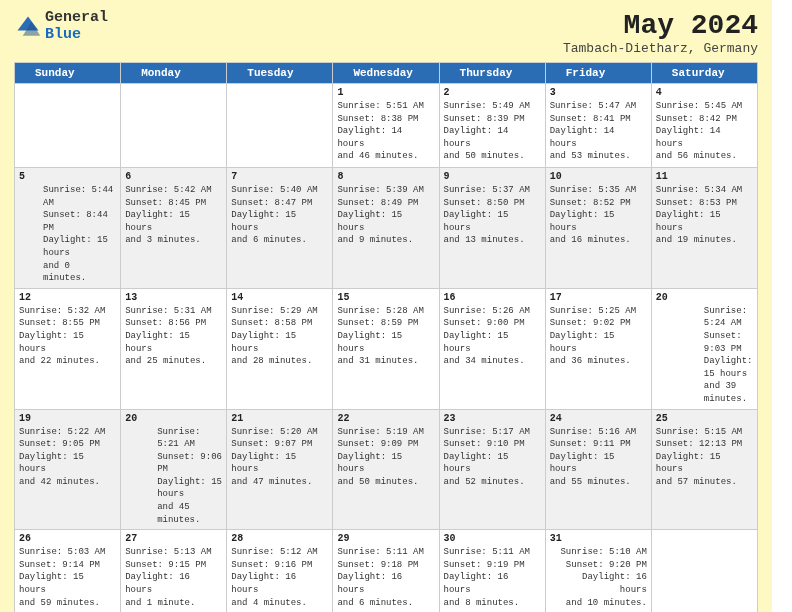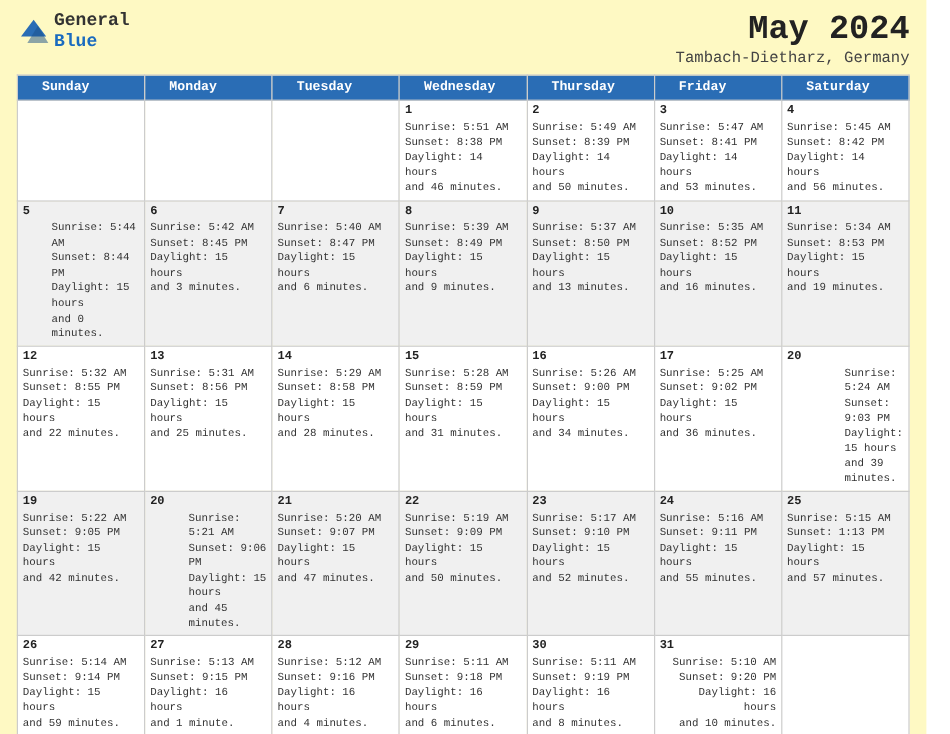--- a/index.html
+++ b/index.html
@@ -330,7 +330,7 @@
           <td>
             <span class="day-num">25</span>
             <div class="cell-info" style="white-space: pre-line;">Sunrise: 5:15 AM
-Sunset: 1:13 PM
+Sunset: 12:13 PM
 Daylight: 15 hours
 and 57 minutes.</div>
           </td>

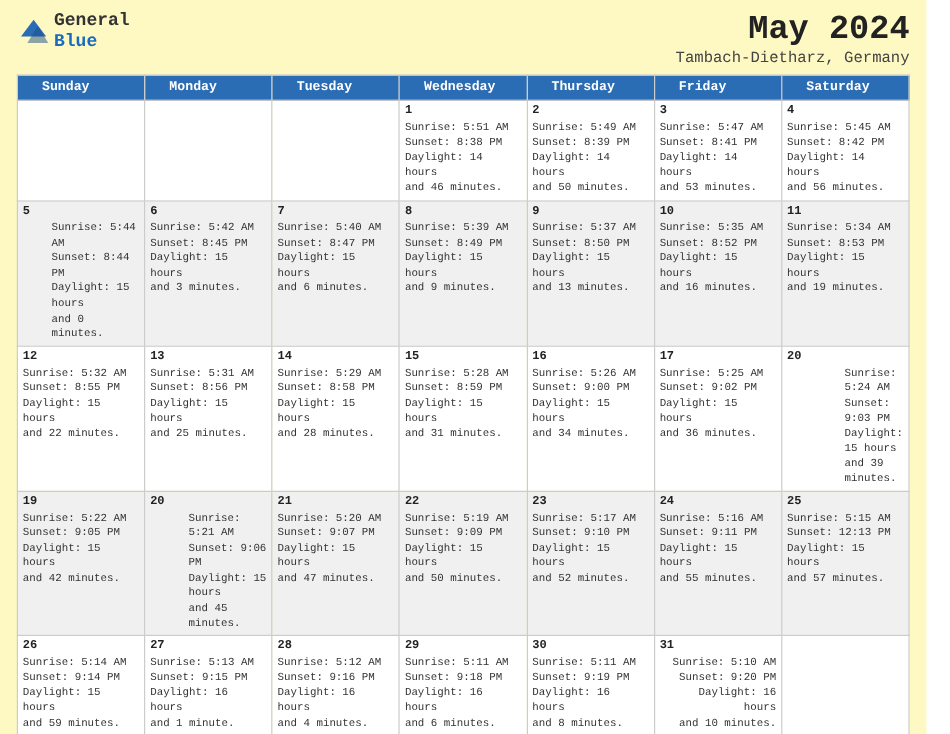--- a/index.html
+++ b/index.html
@@ -338,7 +338,7 @@
         <tr>
           <td>
             <span class="day-num">26</span>
-            <div class="cell-info" style="white-space: pre-line;">Sunrise: 5:14 AM
+            <div class="cell-info" style="white-space: pre-line;">Sunrise: 5:03 AM
 Sunset: 9:14 PM
 Daylight: 15 hours
 and 59 minutes.</div>

